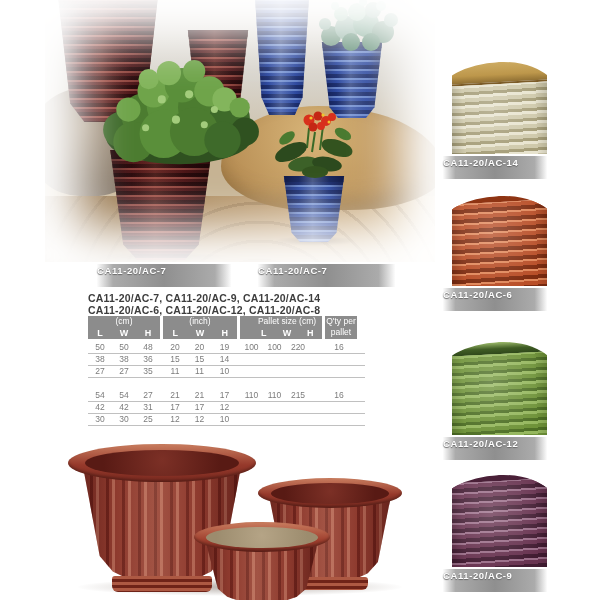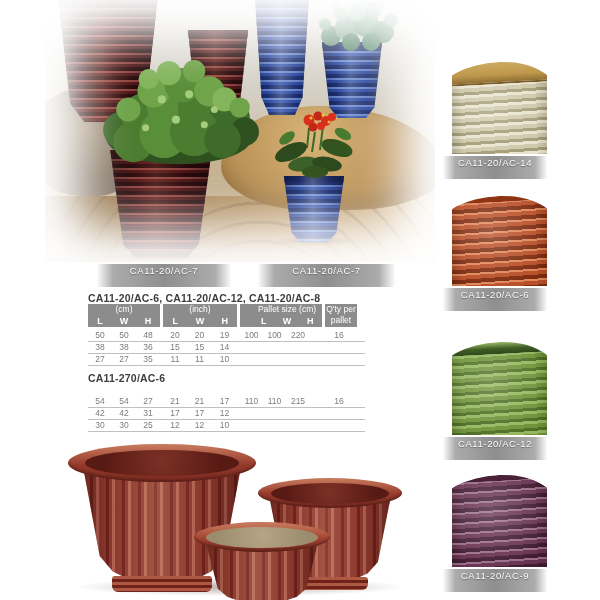--- a/index.html
+++ b/index.html
@@ -44,7 +44,7 @@
   .vignette{inset:0;box-shadow:inset 0 0 48px 36px #ffffff;}
 
   
-  .caption{height:23px;line-height:13px;text-align:center;color:#fff;font-size:9.5px;font-weight:normal;
+  .caption{height:23px;line-height:13px;color:#fff;font-size:9.5px;font-weight:bold;
     letter-spacing:.6px;text-shadow:0 1px 1px #6a6a6a,0 0 1px #8a8a8a;
     background:linear-gradient(90deg,rgba(200,200,200,.05) 0%,#ababab 12%,#8f8f8f 50%,#ababab 88%,rgba(200,200,200,.05) 100%);}
   #cap-main-left{left:97px;top:264px;width:134px;}

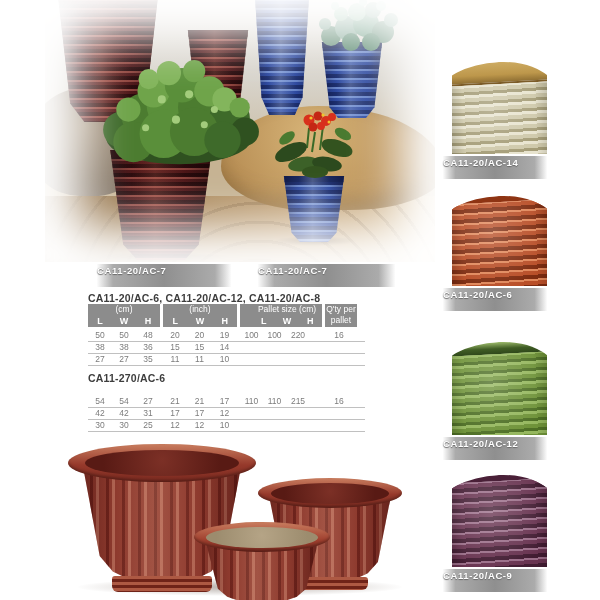--- a/index.html
+++ b/index.html
@@ -249,6 +249,7 @@
 <div id="cap-p4" class="abs caption">CA11-20/AC-9</div>
 
 <div id="spec" class="abs">
+  <div class="tbl-title">CA11-20/AC-7,  CA11-20/AC-9,  CA11-20/AC-14</div>
   <div class="tbl-title">CA11-20/AC-6,  CA11-20/AC-12,  CA11-20/AC-8</div>
 
   <div class="thead">

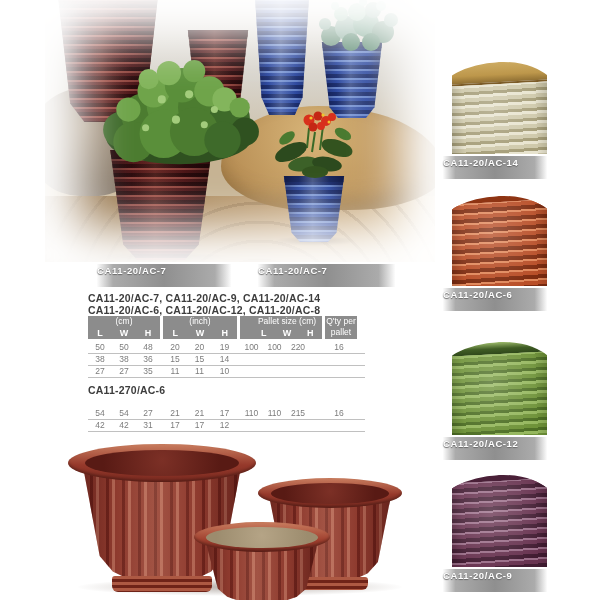--- a/index.html
+++ b/index.html
@@ -331,7 +331,6 @@
     </div>
   </div>
 
-  <div class="tbl-sub">CA11-270/AC-6</div>
 
   <div class="tbody" style="margin-top:12px;">
     <div class="trow">

